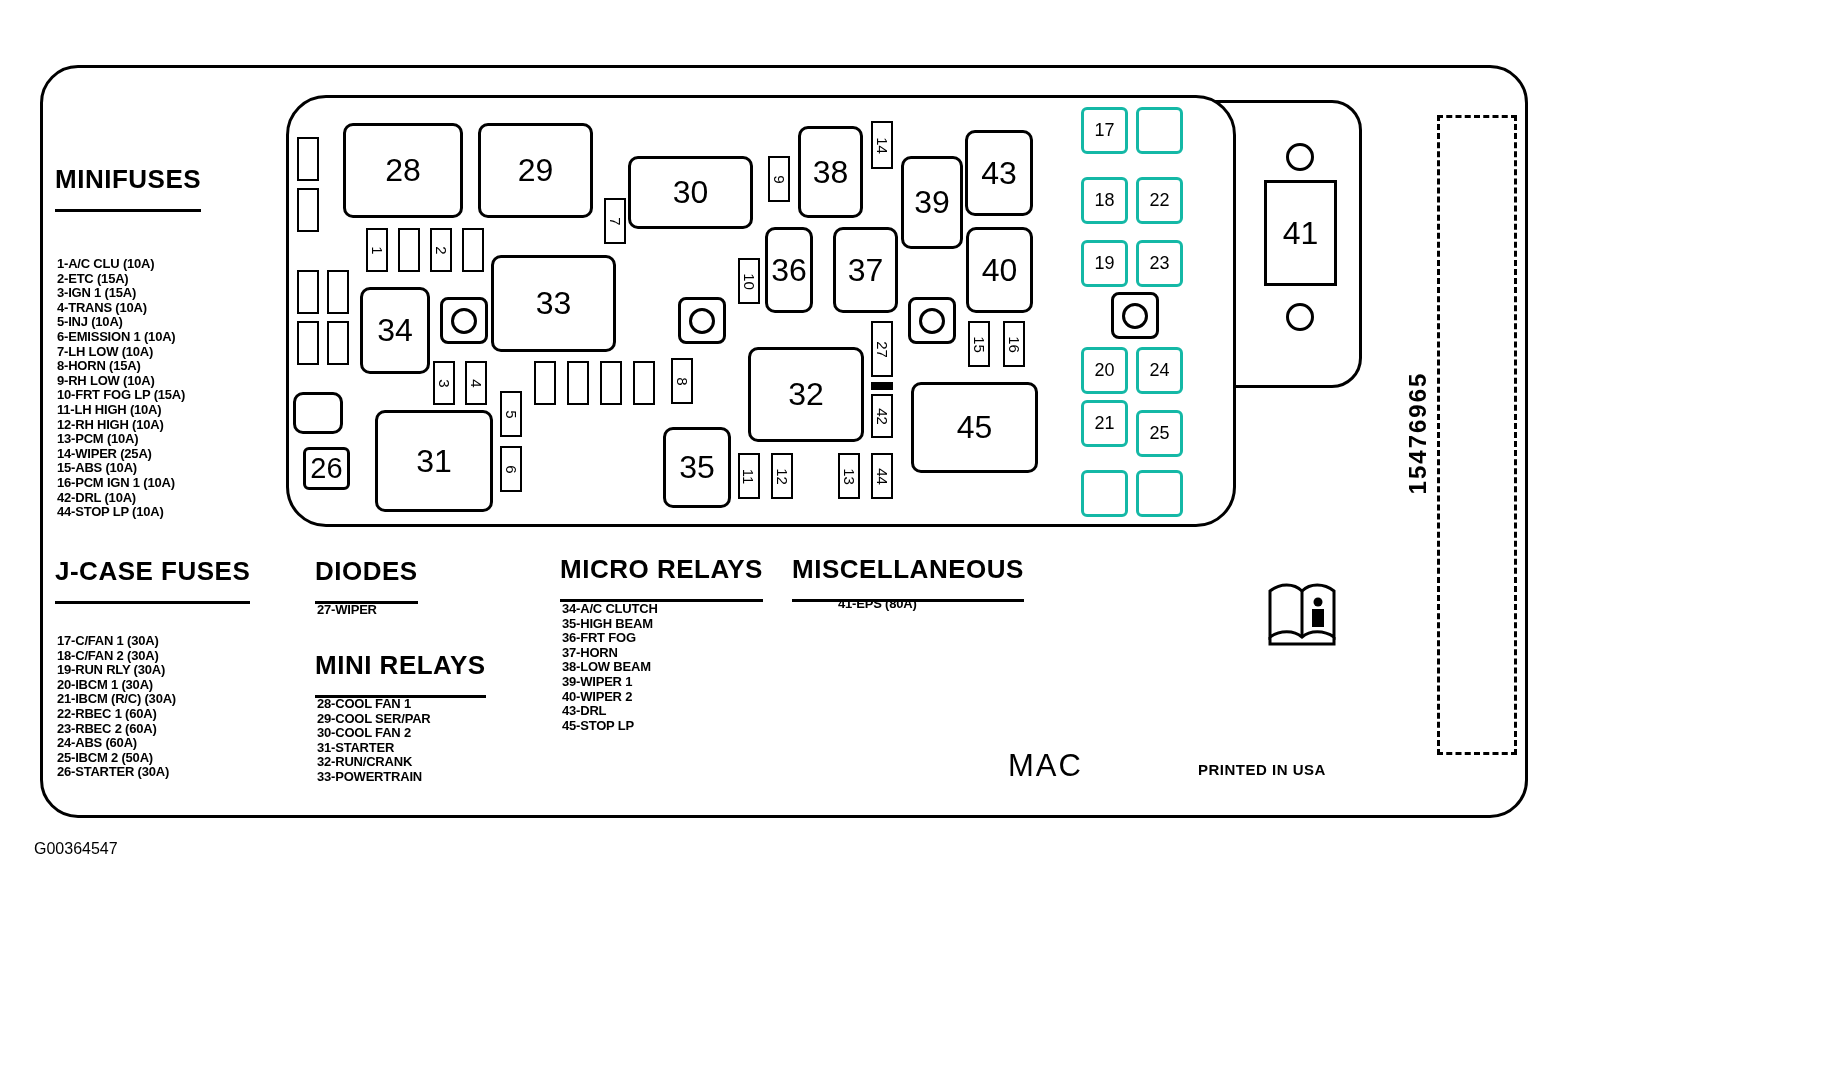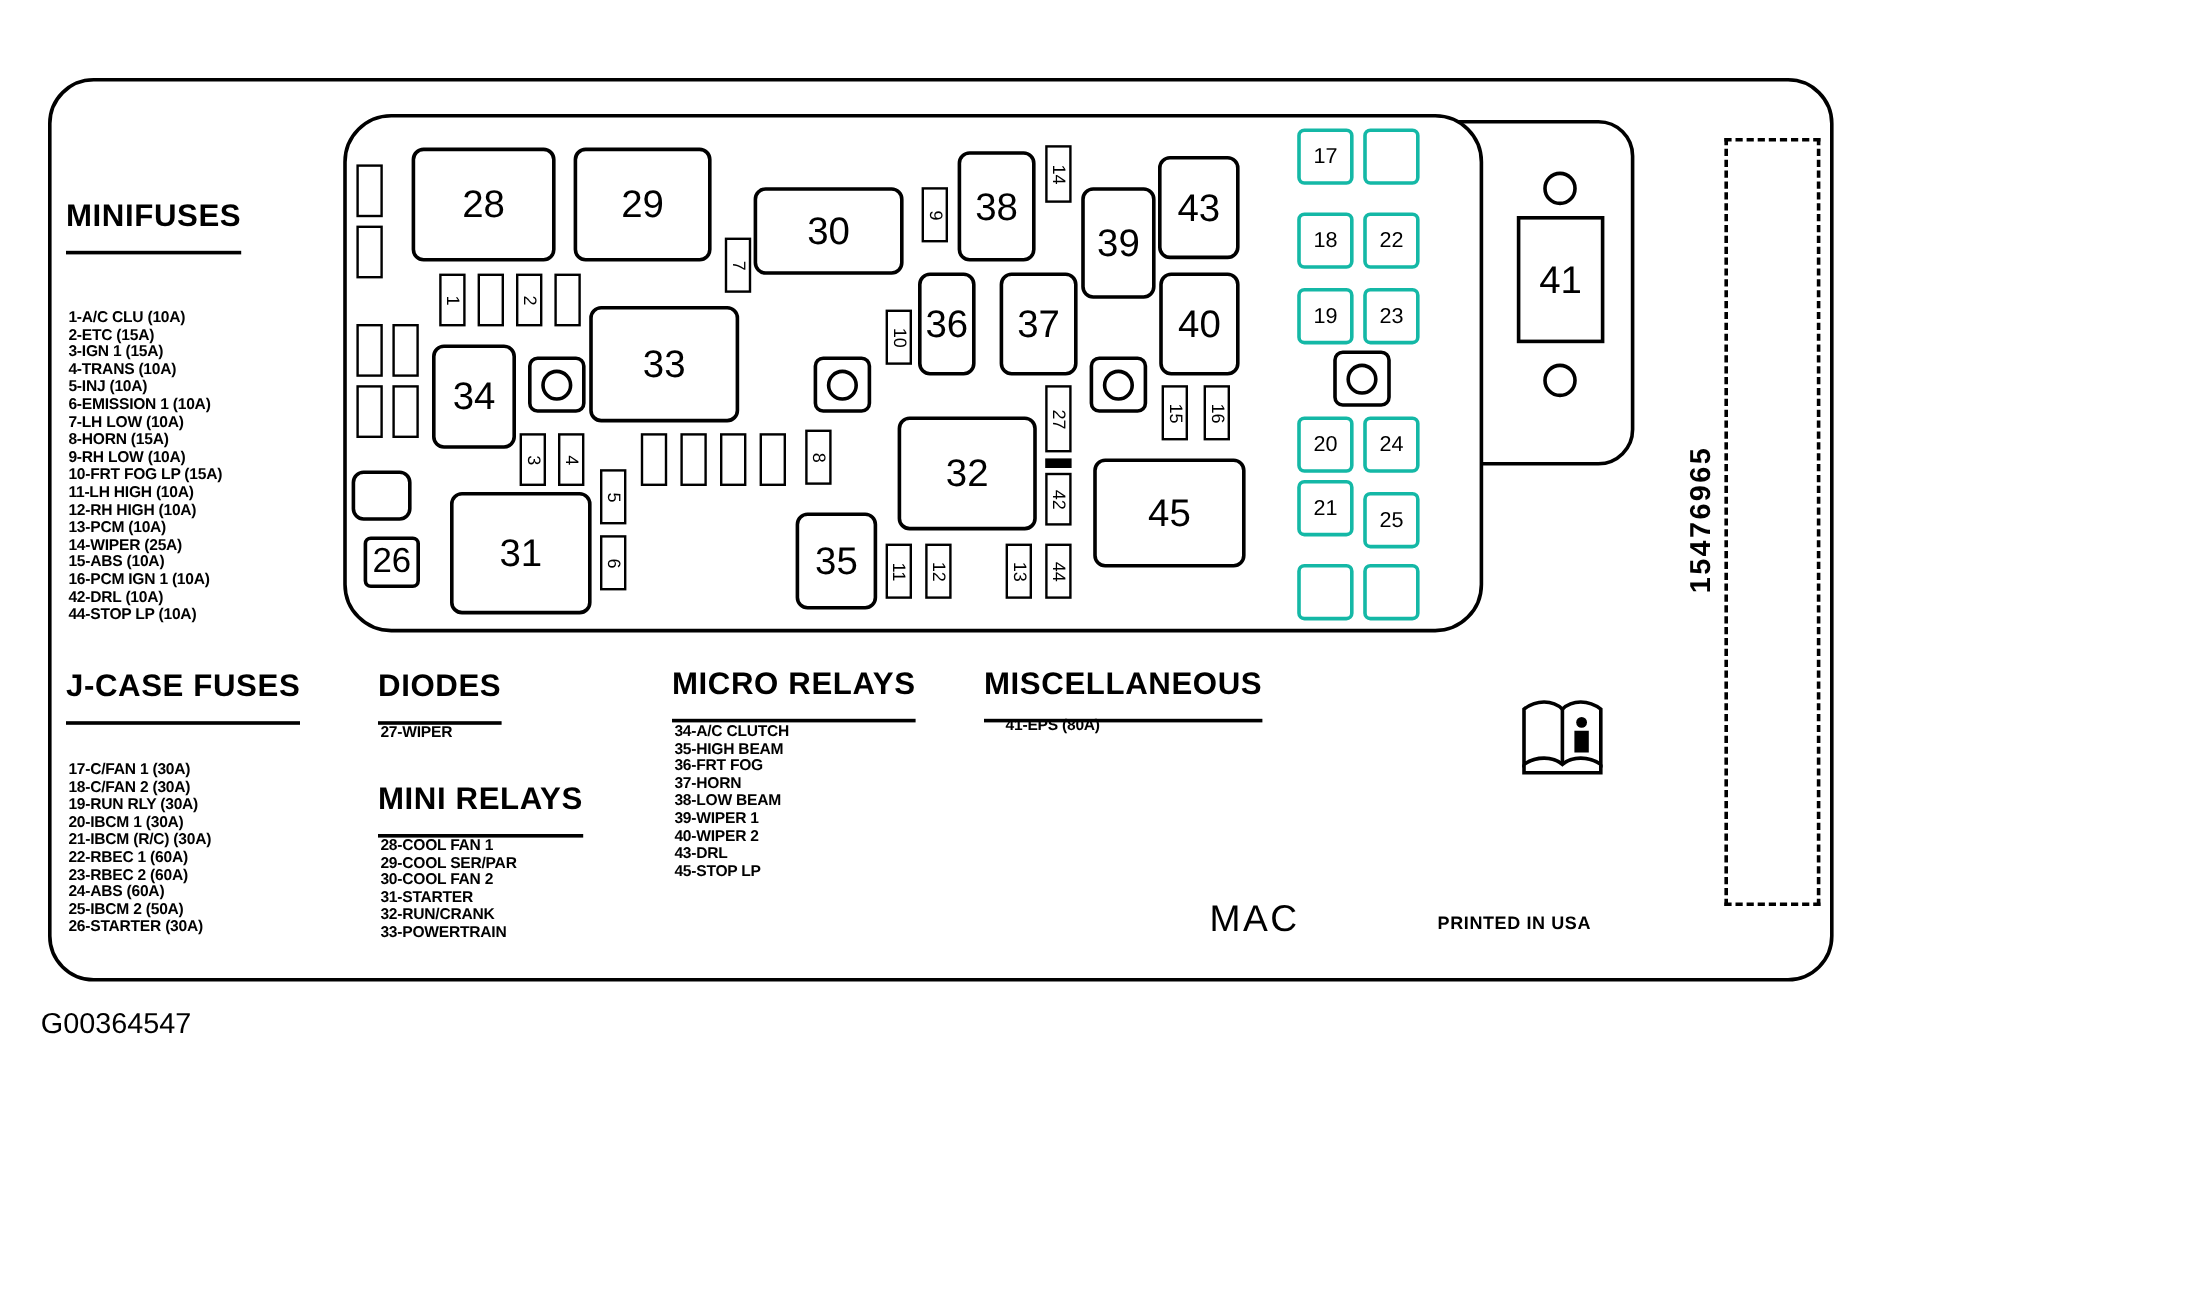--- a/index.html
+++ b/index.html
@@ -240,7 +240,7 @@
       <div class="fuse-line">45-STOP LP</div>
     </div>
 
-  <div class="section-title" style="left:820px;top:554px">MISCELLANEOUS</div>
+  <div class="section-title" style="left:792px;top:554px">MISCELLANEOUS</div>
   <div class="fuse-list" style="left:838px;top:597px">
       <div class="fuse-line">41-EPS (80A)</div>
     </div>

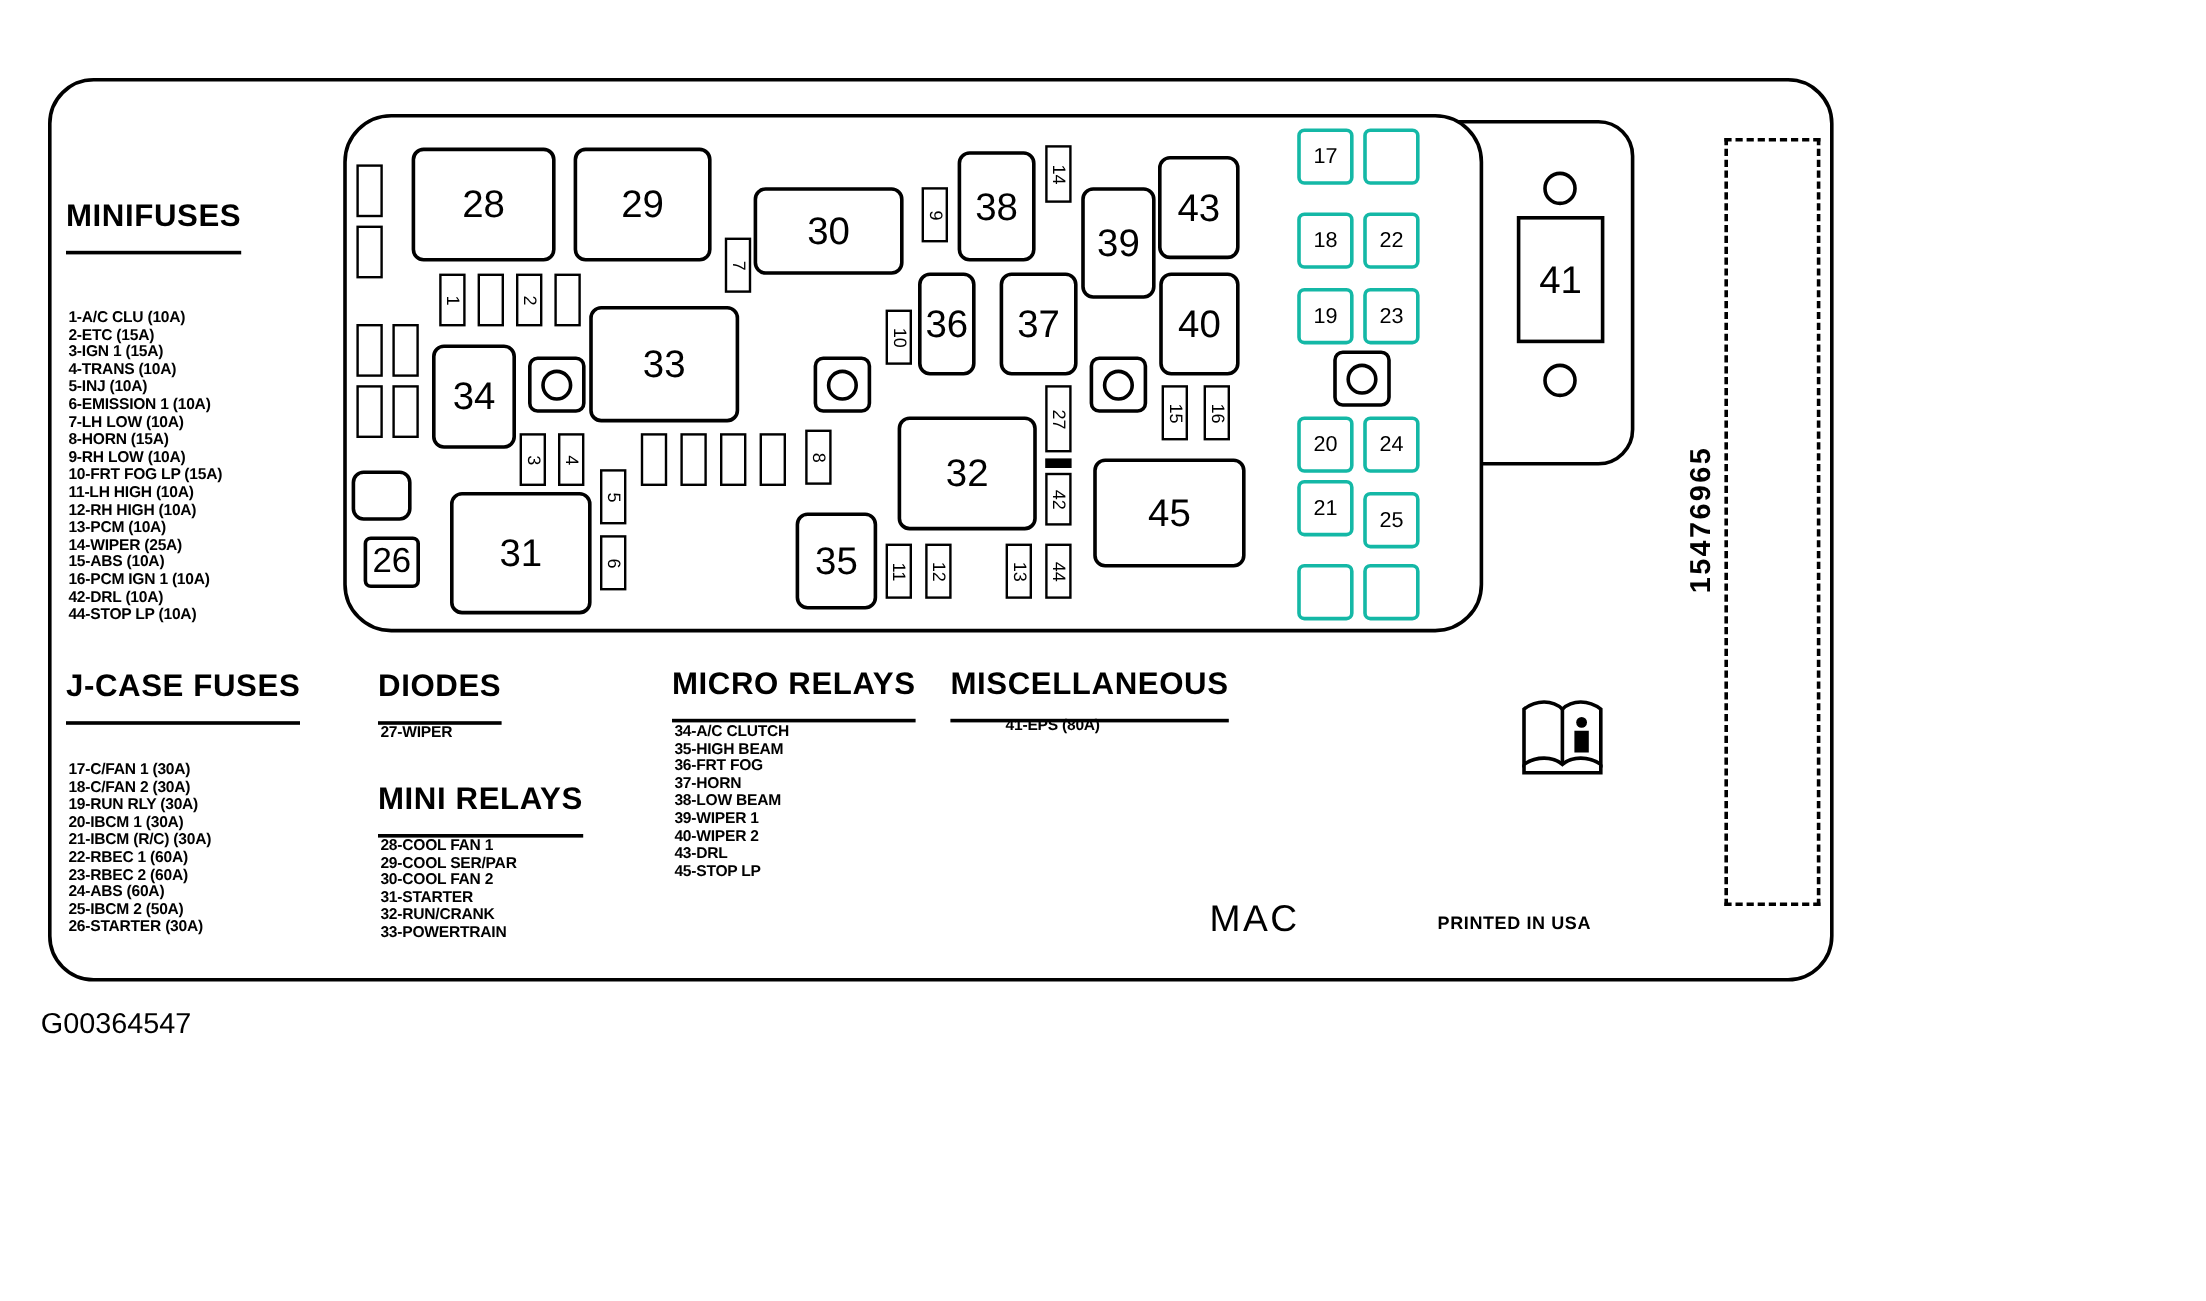--- a/index.html
+++ b/index.html
@@ -42,7 +42,7 @@
   .mac-text { position:absolute; left:1008px; top:748px; font-size:31px; letter-spacing:2px; }
   .printed-text { position:absolute; left:1198px; top:761px; font-size:15px; font-weight:700;
                   letter-spacing:0.5px; }
-  .figure-id { position:absolute; left:34px; top:840px; font-size:24px; }
+  .figure-id { position:absolute; left:34px; top:840px; font-size:16px; }
   .book-icon { position:absolute; left:1266px; top:577px; }
 </style>
 </head>

